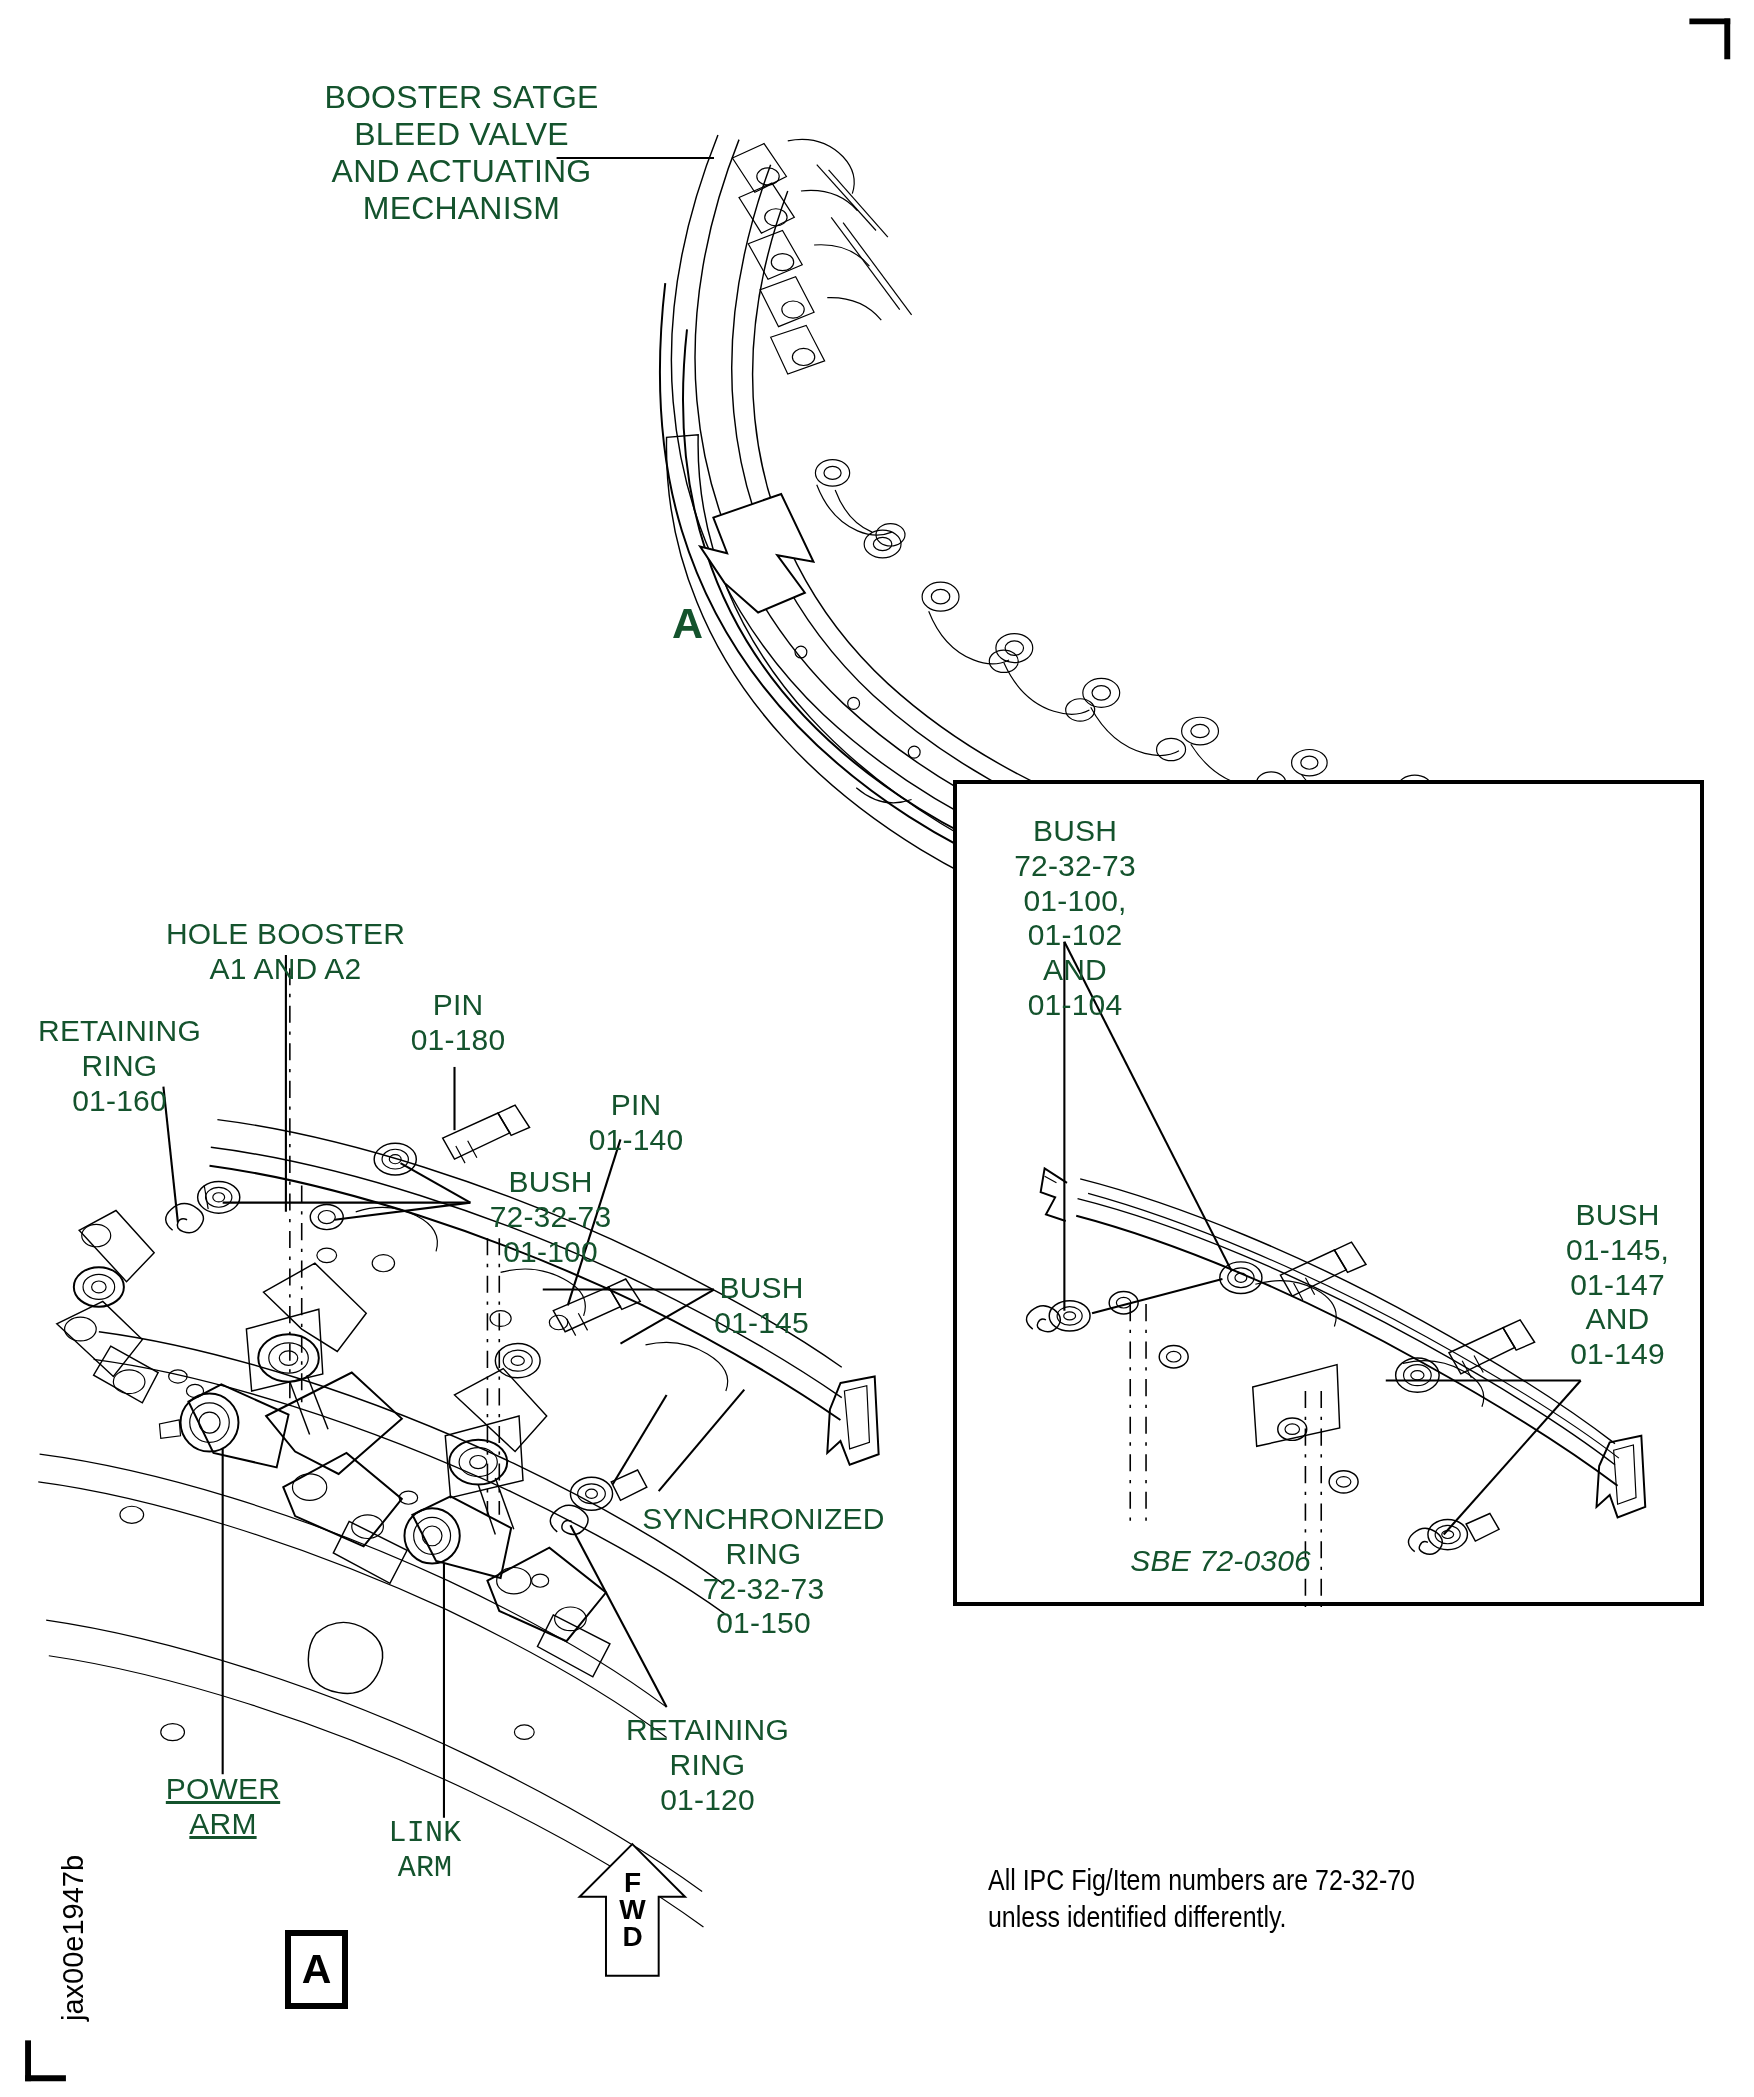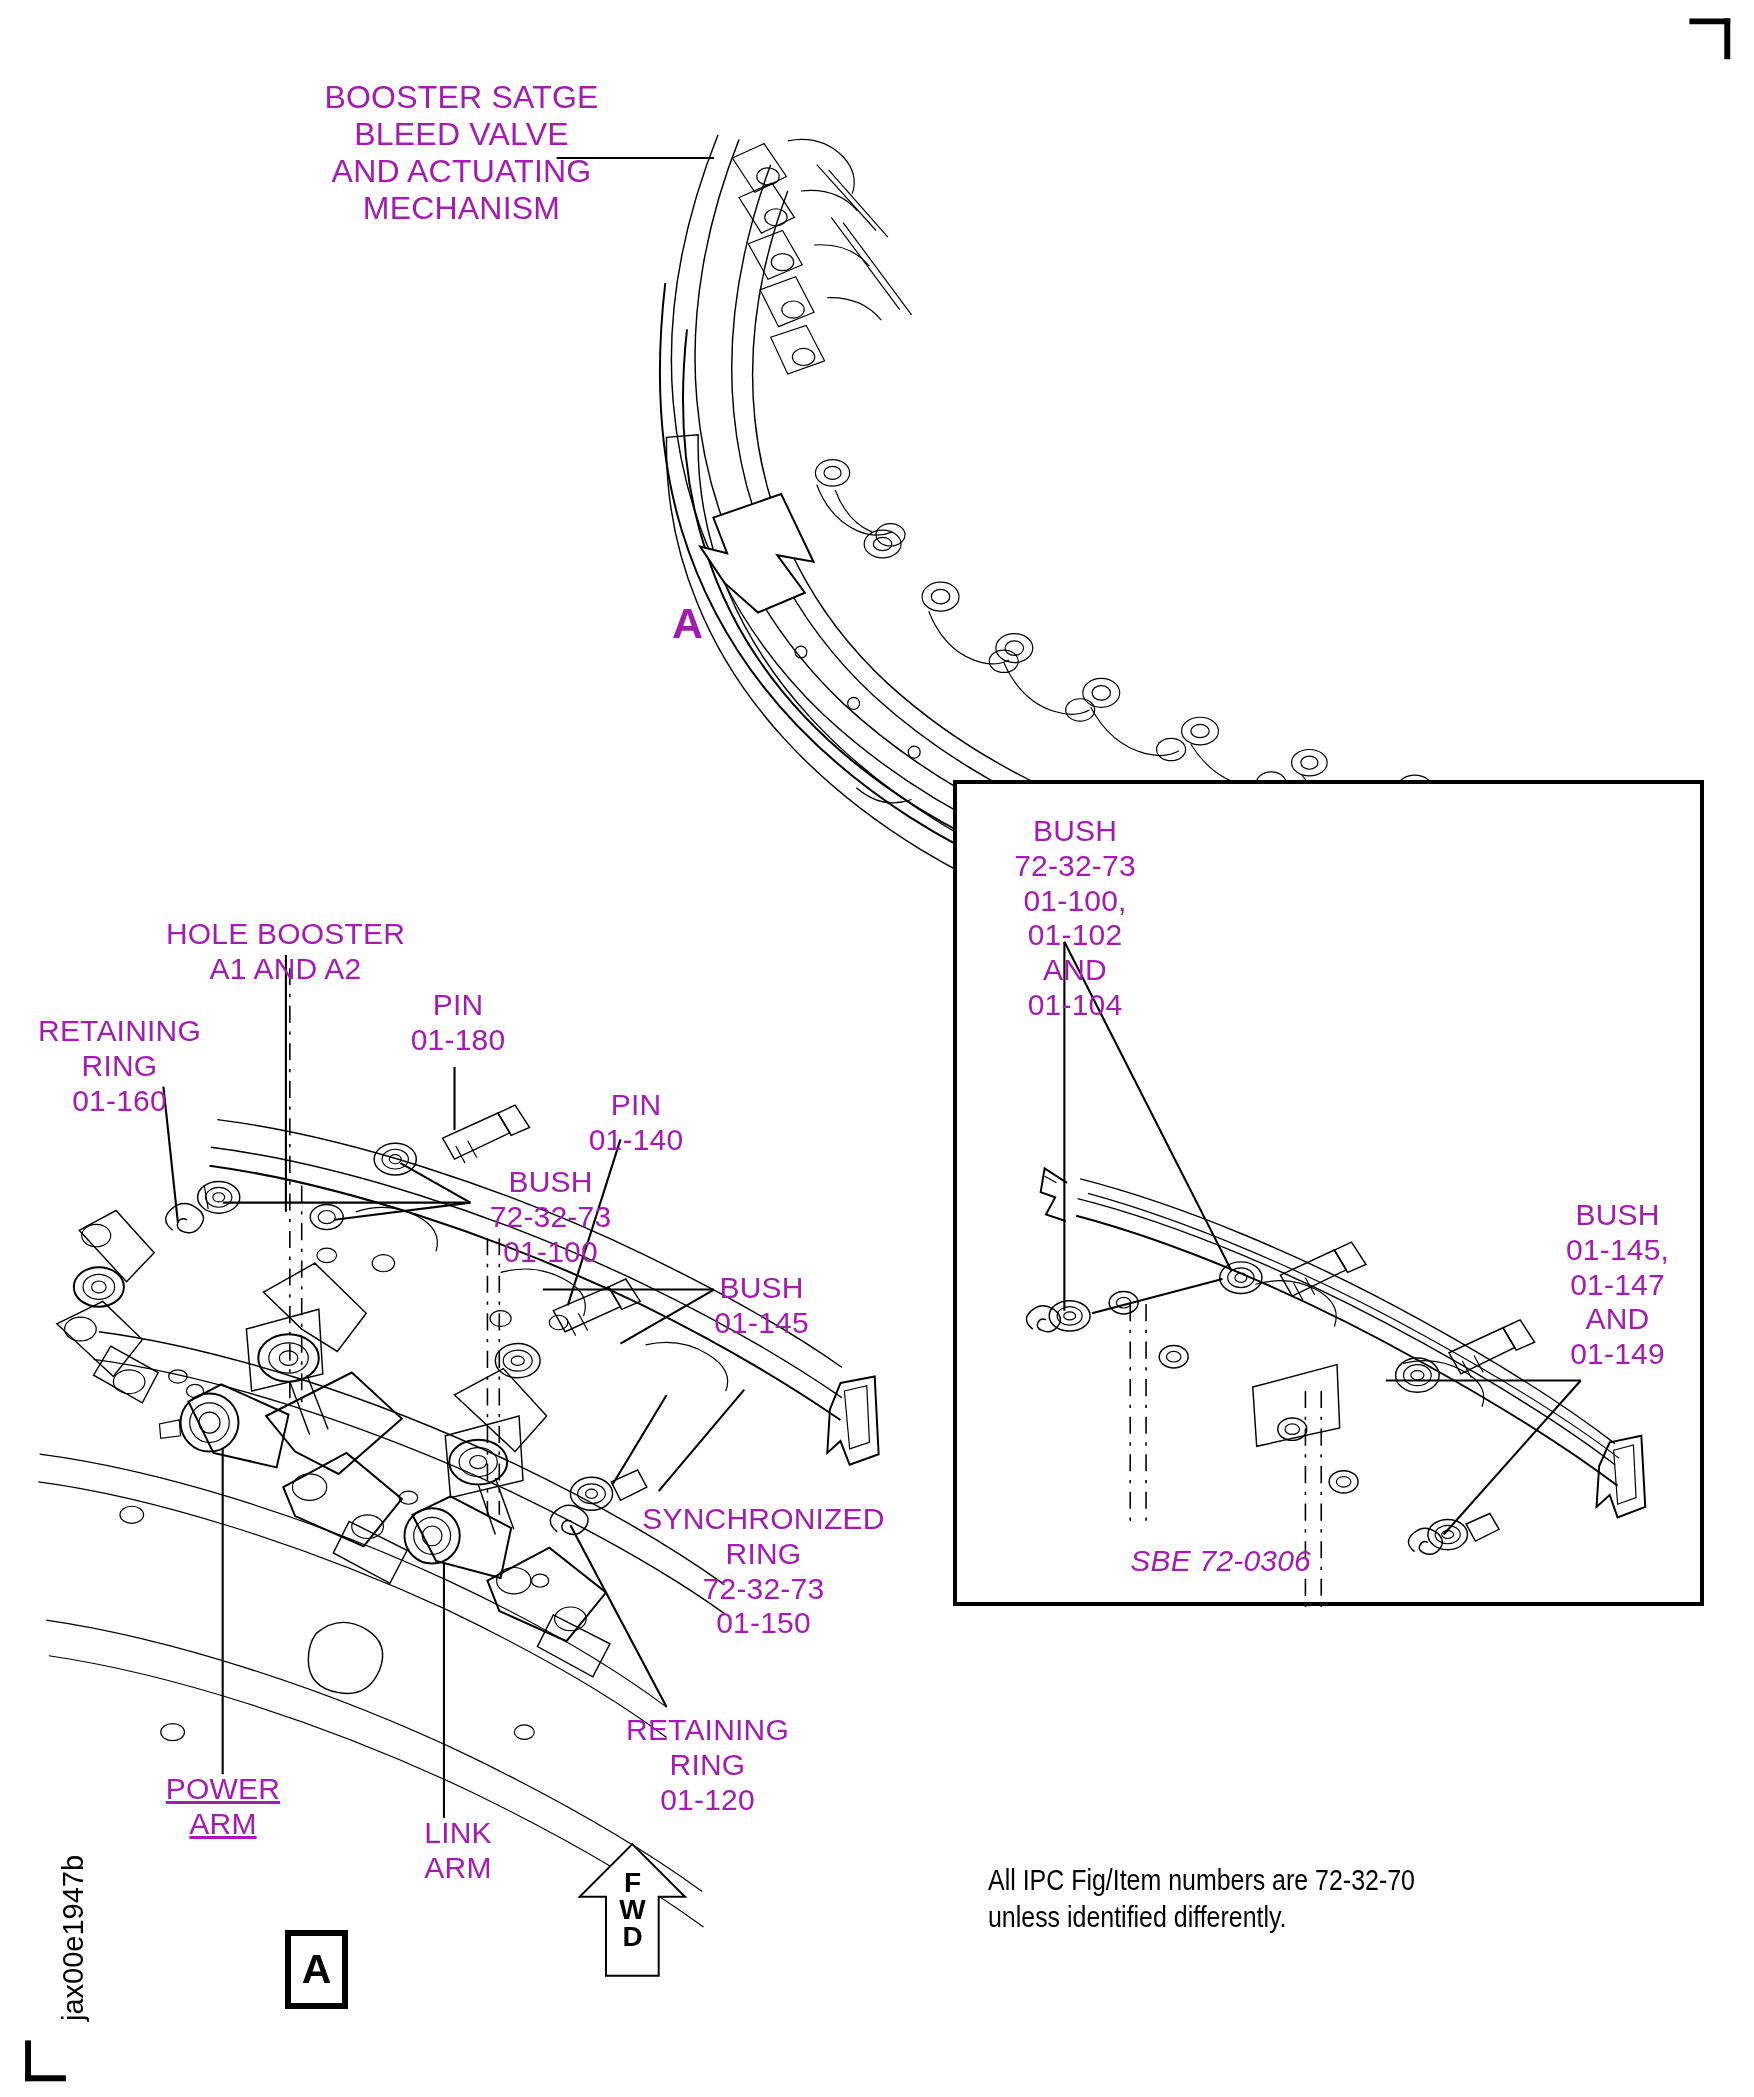--- a/index.html
+++ b/index.html
@@ -22,7 +22,7 @@
     font-size: 30px;
     line-height: 1.16;
     letter-spacing: 0.2px;
-    color: #a21caf;
+    color: #14532d;
     white-space: pre;
   }
   .ctr { text-align: center; }

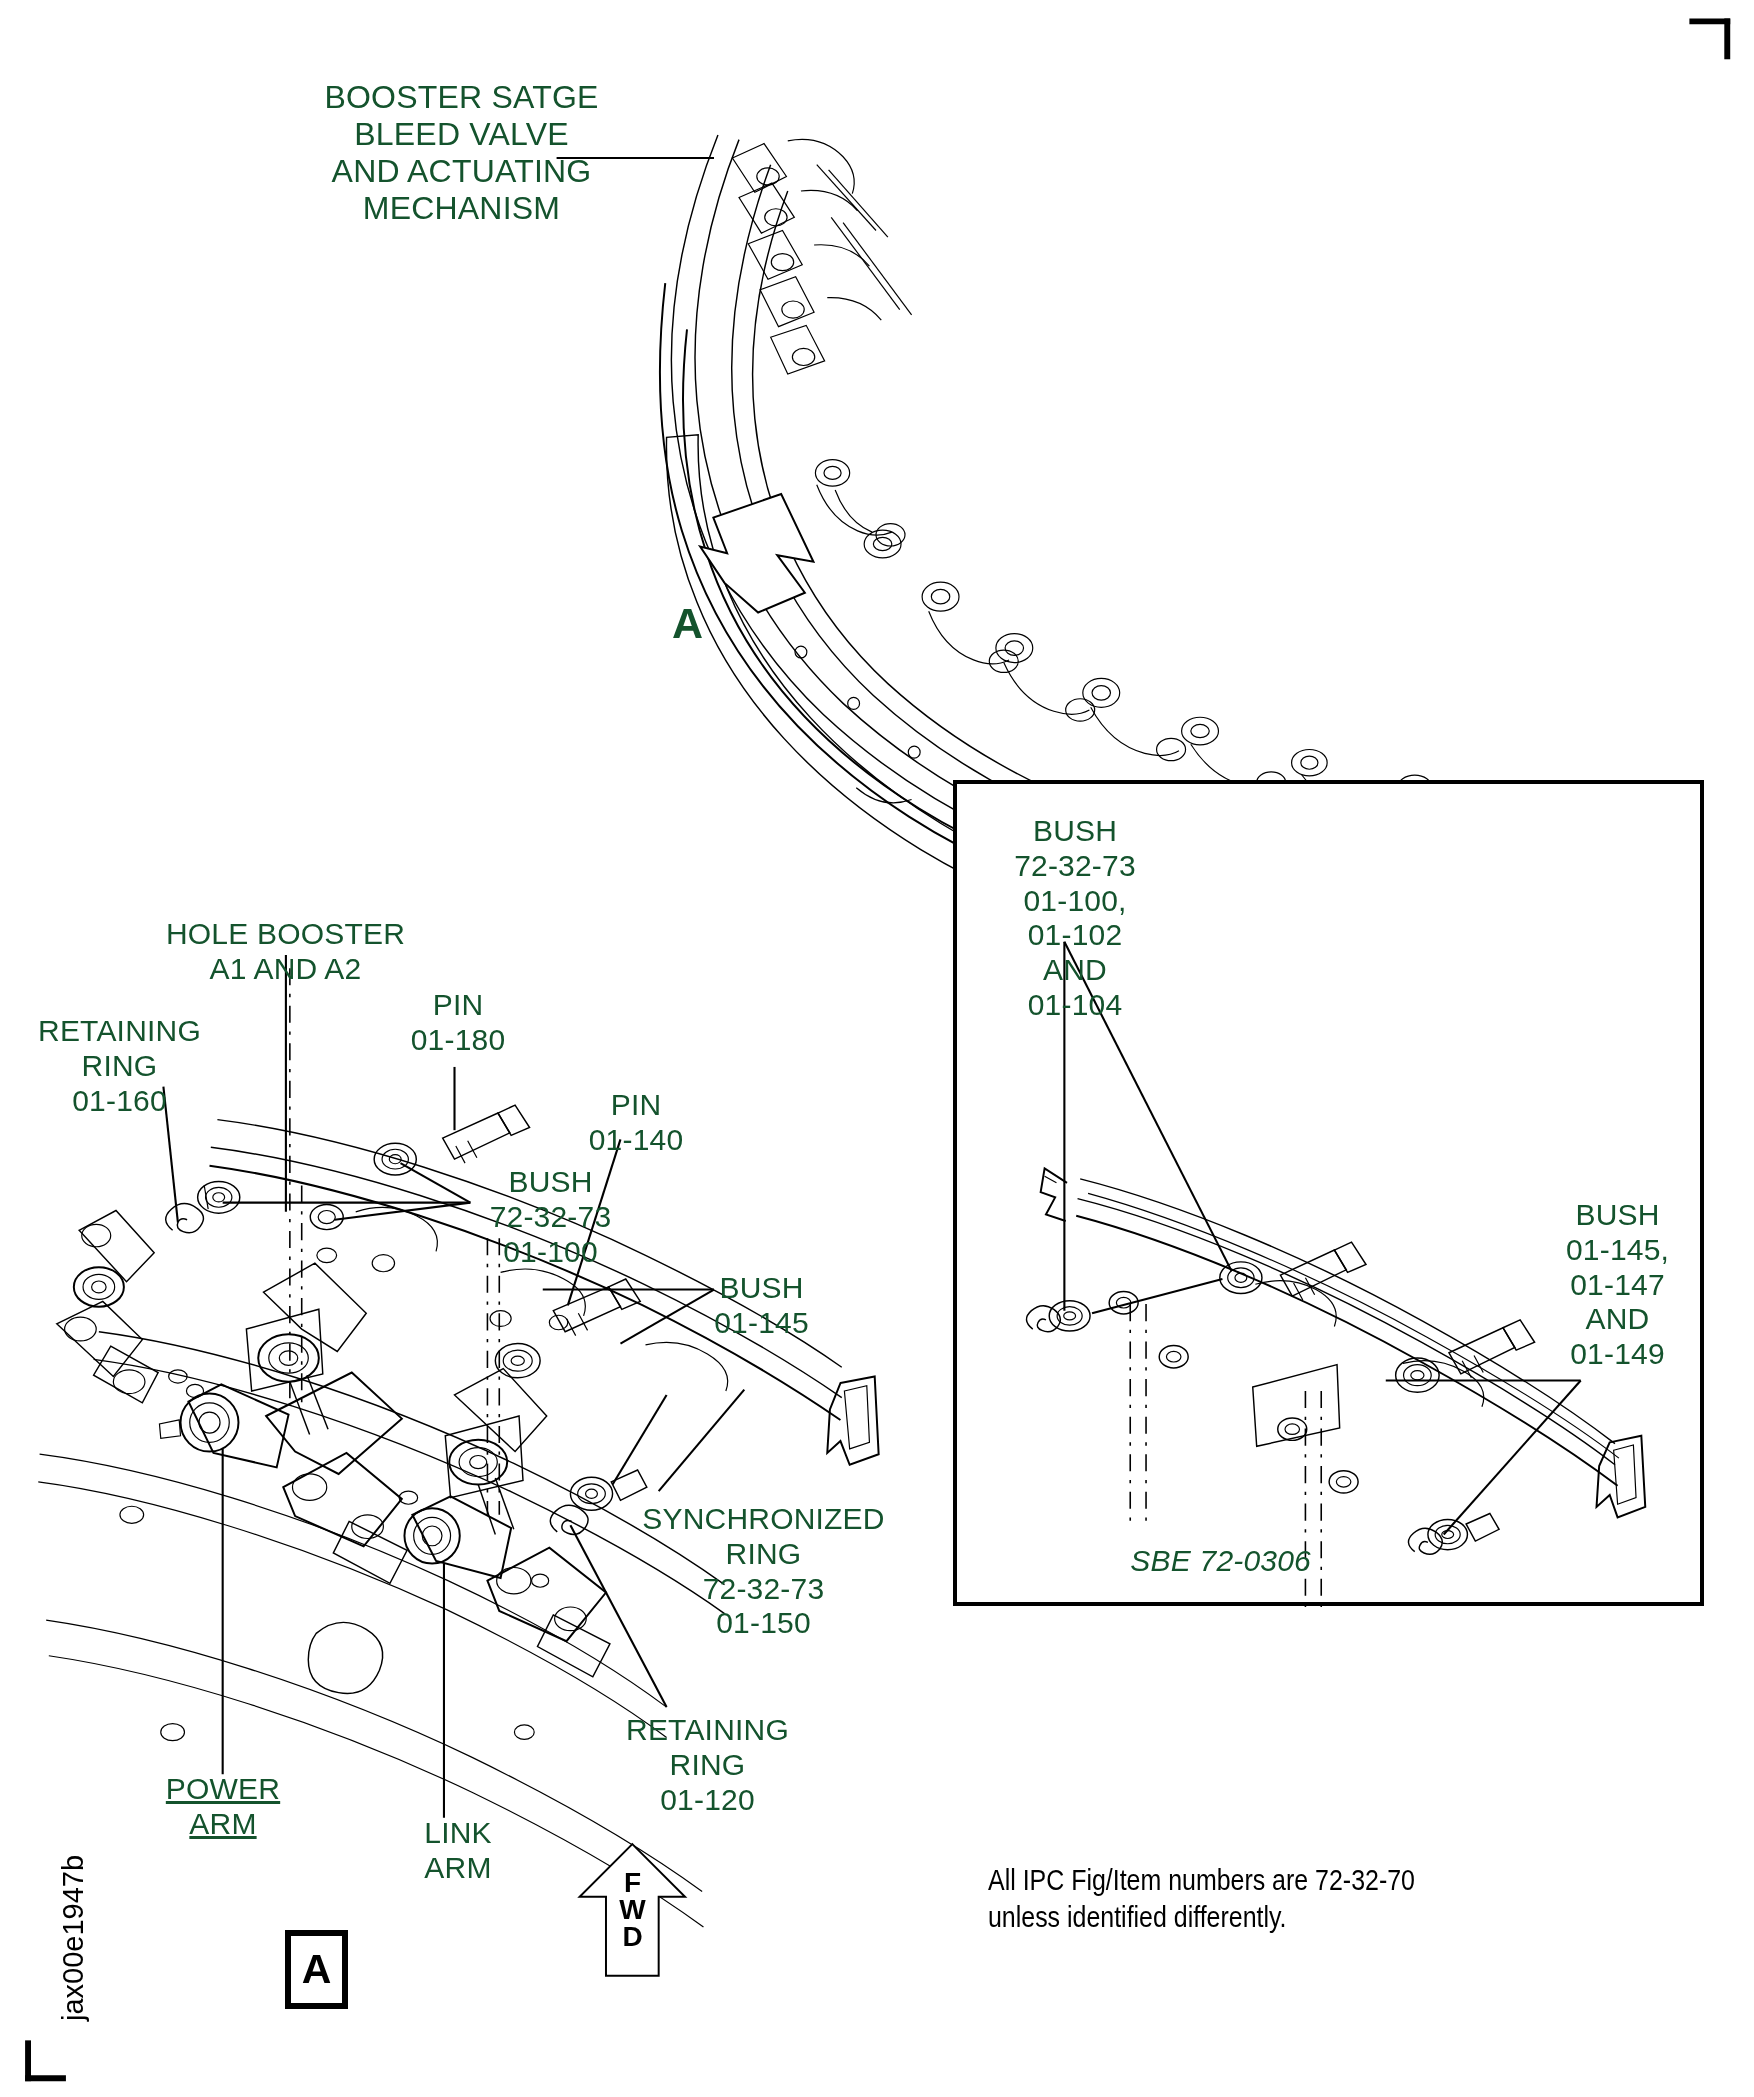--- a/index.html
+++ b/index.html
@@ -466,7 +466,7 @@
   <div class="lbl ctr" style="left:136px; top:1772px; width:174px;text-decoration:underline;">POWER
 ARM</div>
 
-  <div class="lbl ctr" style="left:382px; top:1816px; width:152px;">LINK
+  <div class="lbl ctr" style="left:349px; top:1816px; width:152px;font-family:Liberation Mono, monospace;">LINK
 ARM</div>
 
   <div style="position:absolute; left:609px; top:1870px; width:47px; text-align:center;

